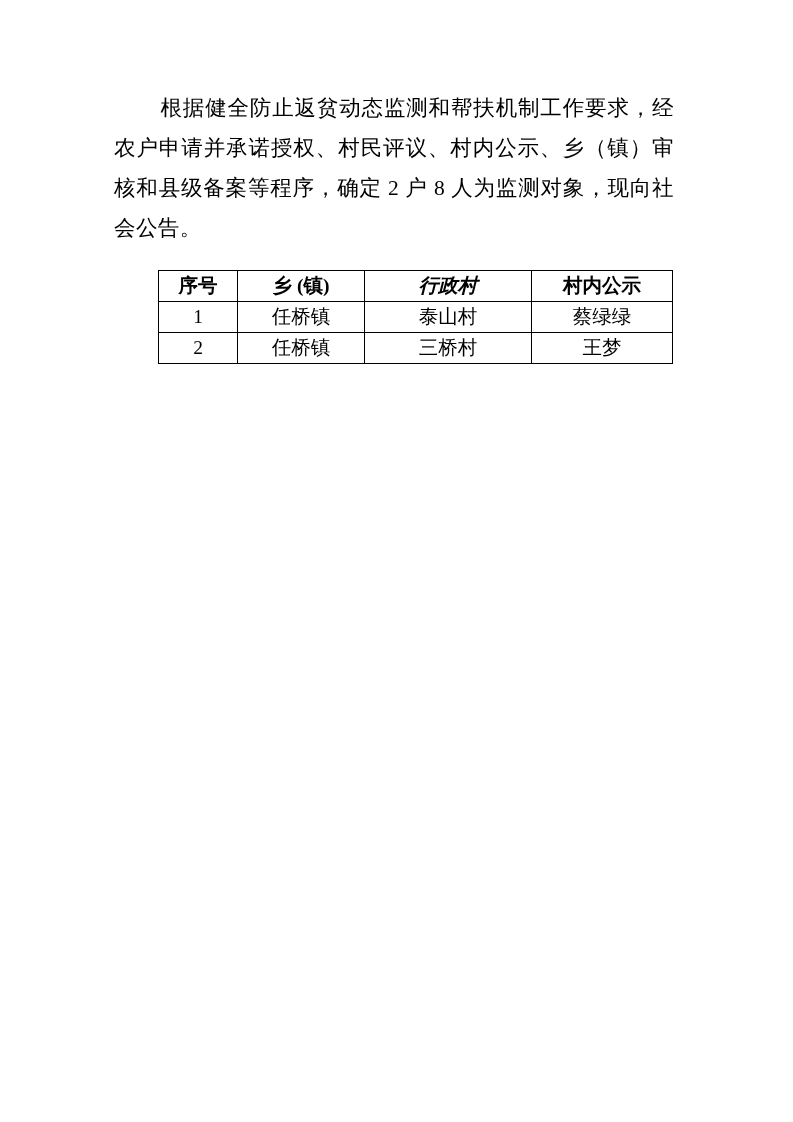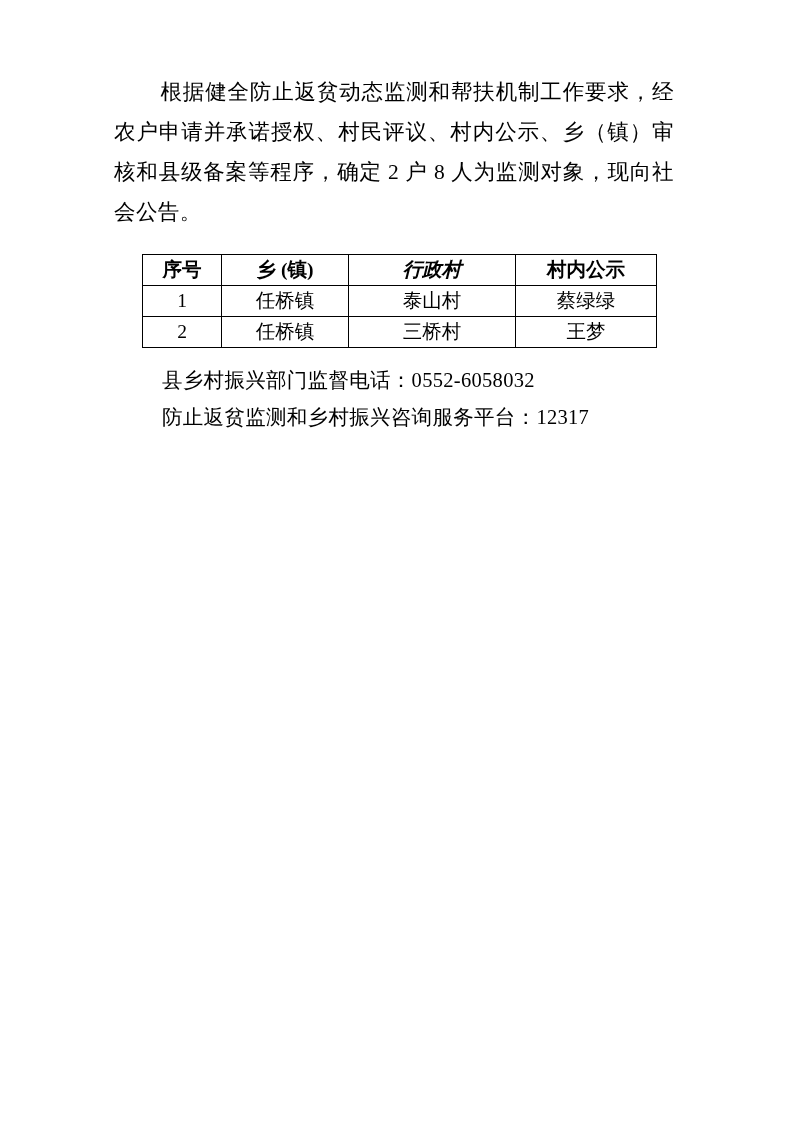--- a/index.html
+++ b/index.html
@@ -20,7 +20,7 @@
   .content {
     position: absolute;
     left: 114px;
-    top: 72px;
+    top: 88px;
     width: 560px;
   }
   .para {

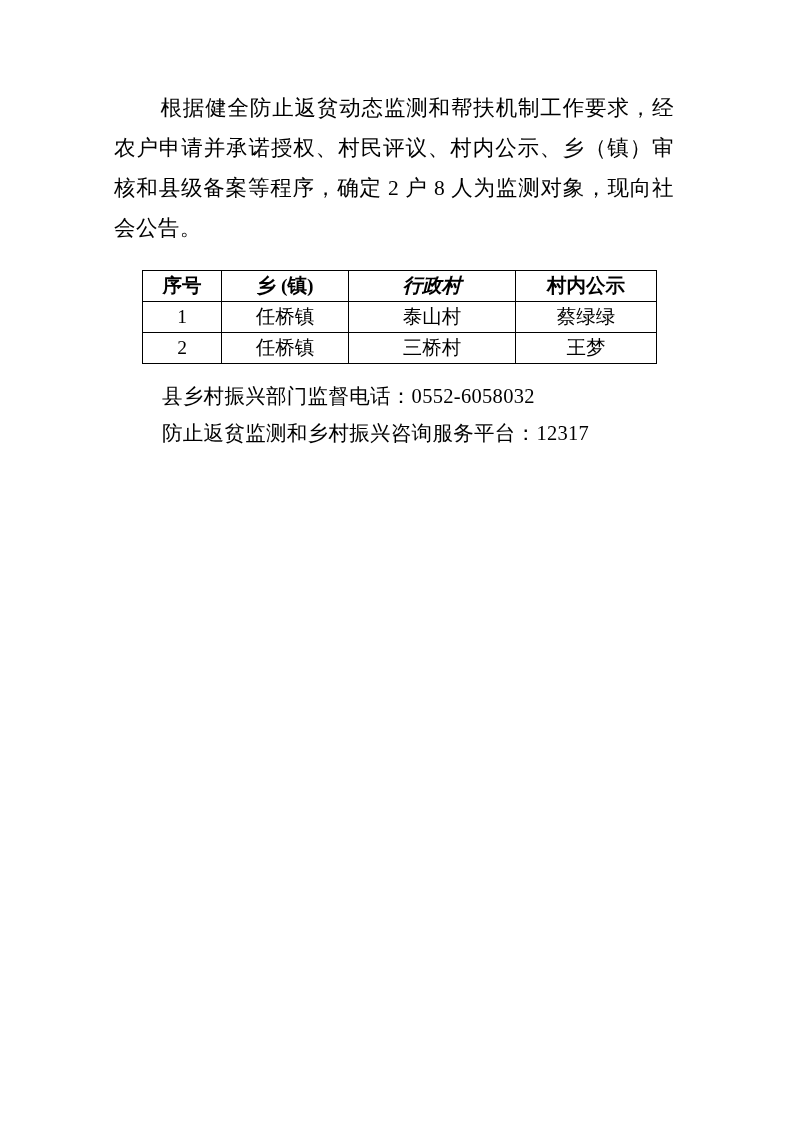--- a/index.html
+++ b/index.html
@@ -38,7 +38,7 @@
   table.reg-table {
     border-collapse: collapse;
     margin-top: 22px;
-    margin-left: 28px;
+    margin-left: 44px;
     width: 510px;
     table-layout: fixed;
   }

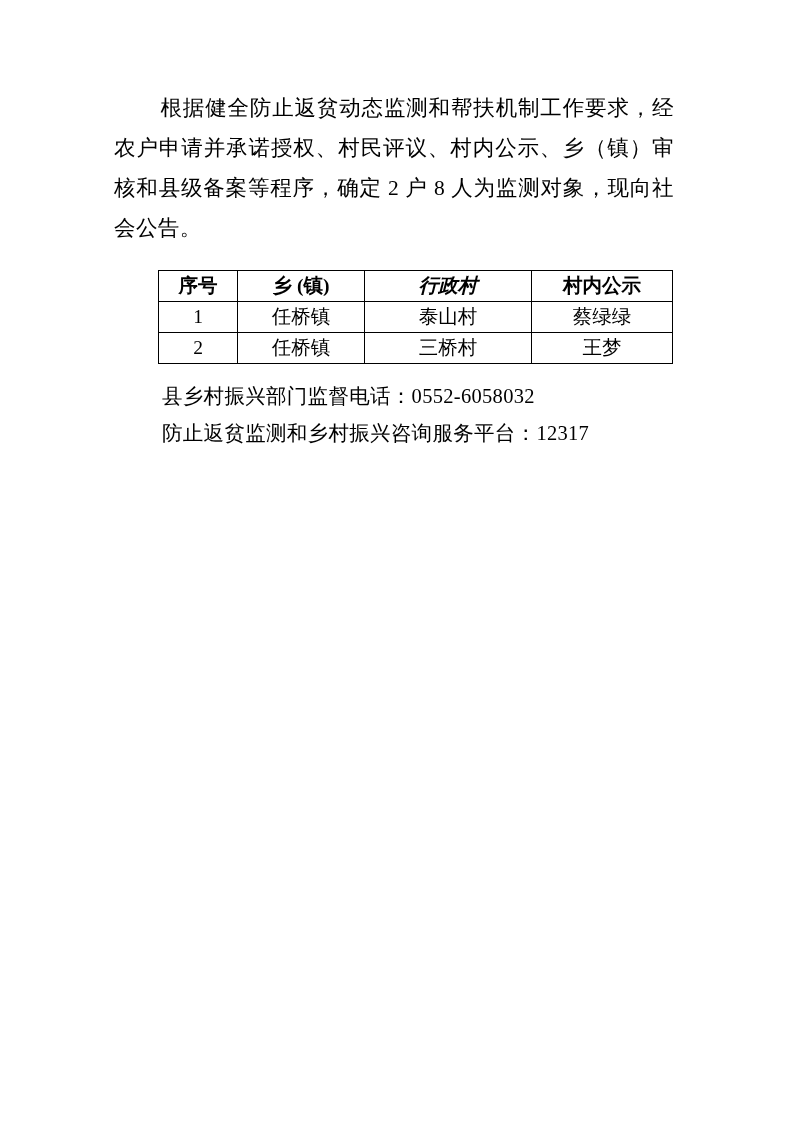--- a/index.html
+++ b/index.html
@@ -111,10 +111,6 @@
       </tbody>
     </table>
 
-    <div class="contact-block">
-      <div class="contact-line">县乡村振兴部门监督电话：0552-6058032</div>
-      <div class="contact-line">防止返贫监测和乡村振兴咨询服务平台：12317</div>
-    </div>
 
 
   </div>

